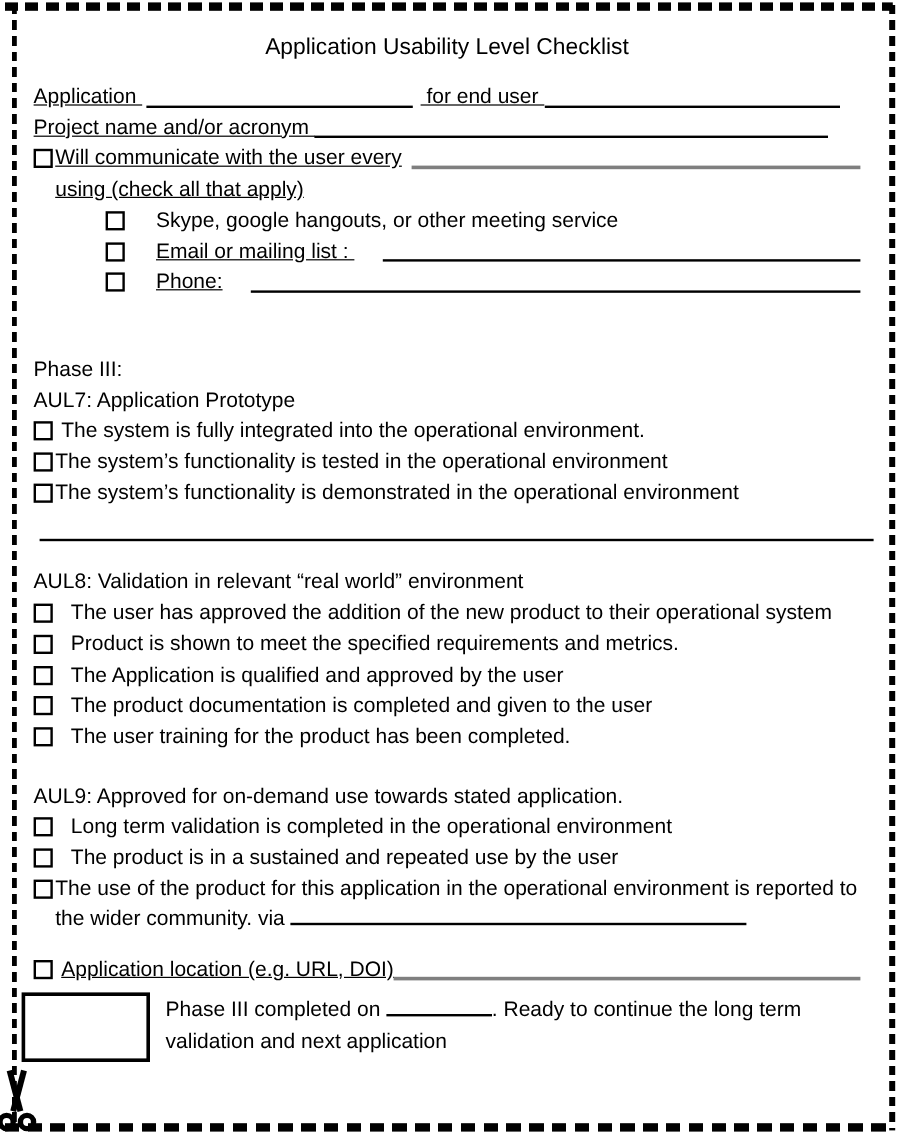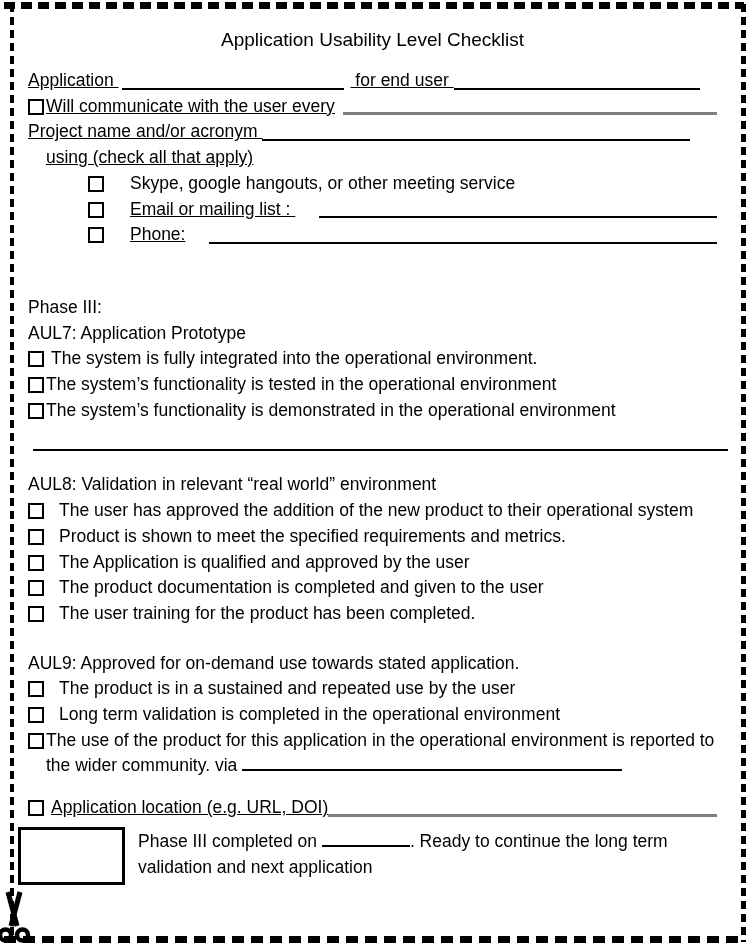--- a/index.html
+++ b/index.html
@@ -92,14 +92,14 @@
     </div>
 
     <div class="row">
+      <span class="lbl">Project name and/or acronym </span>
+      <span class="blank grow mr27"></span>
+    </div>
+
+    <div class="row">
       <span class="cb g0" style="align-self:flex-start;"></span>
       <span class="lbl">Will communicate with the user every</span>
       <span class="blank grey grow ml8"></span>
-    </div>
-
-    <div class="row">
-      <span class="lbl">Project name and/or acronym </span>
-      <span class="blank grow mr27"></span>
     </div>
 
     <div class="row ind-using">

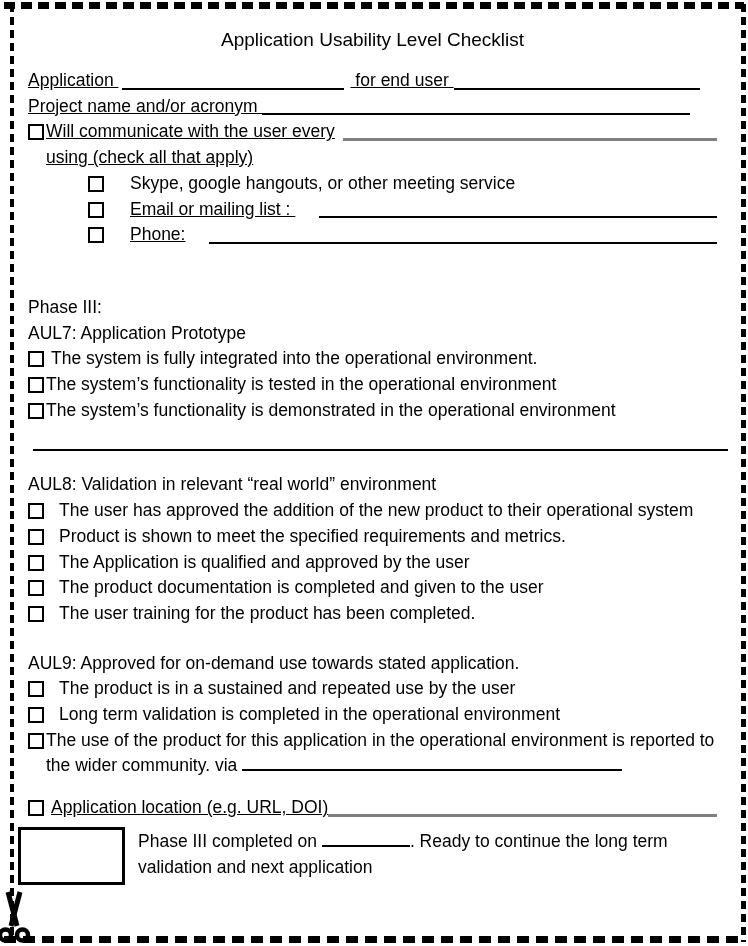--- a/index.html
+++ b/index.html
@@ -169,11 +169,11 @@
     <div>AUL9: Approved for on-demand use towards stated application.</div>
     <div class="item">
       <span class="cb gtab"></span>
-      <span class="txt">The product is in a sustained and repeated use by the user</span>
+      <span class="txt">Long term validation is completed in the operational environment</span>
     </div>
     <div class="item">
       <span class="cb gtab"></span>
-      <span class="txt">Long term validation is completed in the operational environment</span>
+      <span class="txt">The product is in a sustained and repeated use by the user</span>
     </div>
     <div class="item">
       <span class="cb g0"></span>

